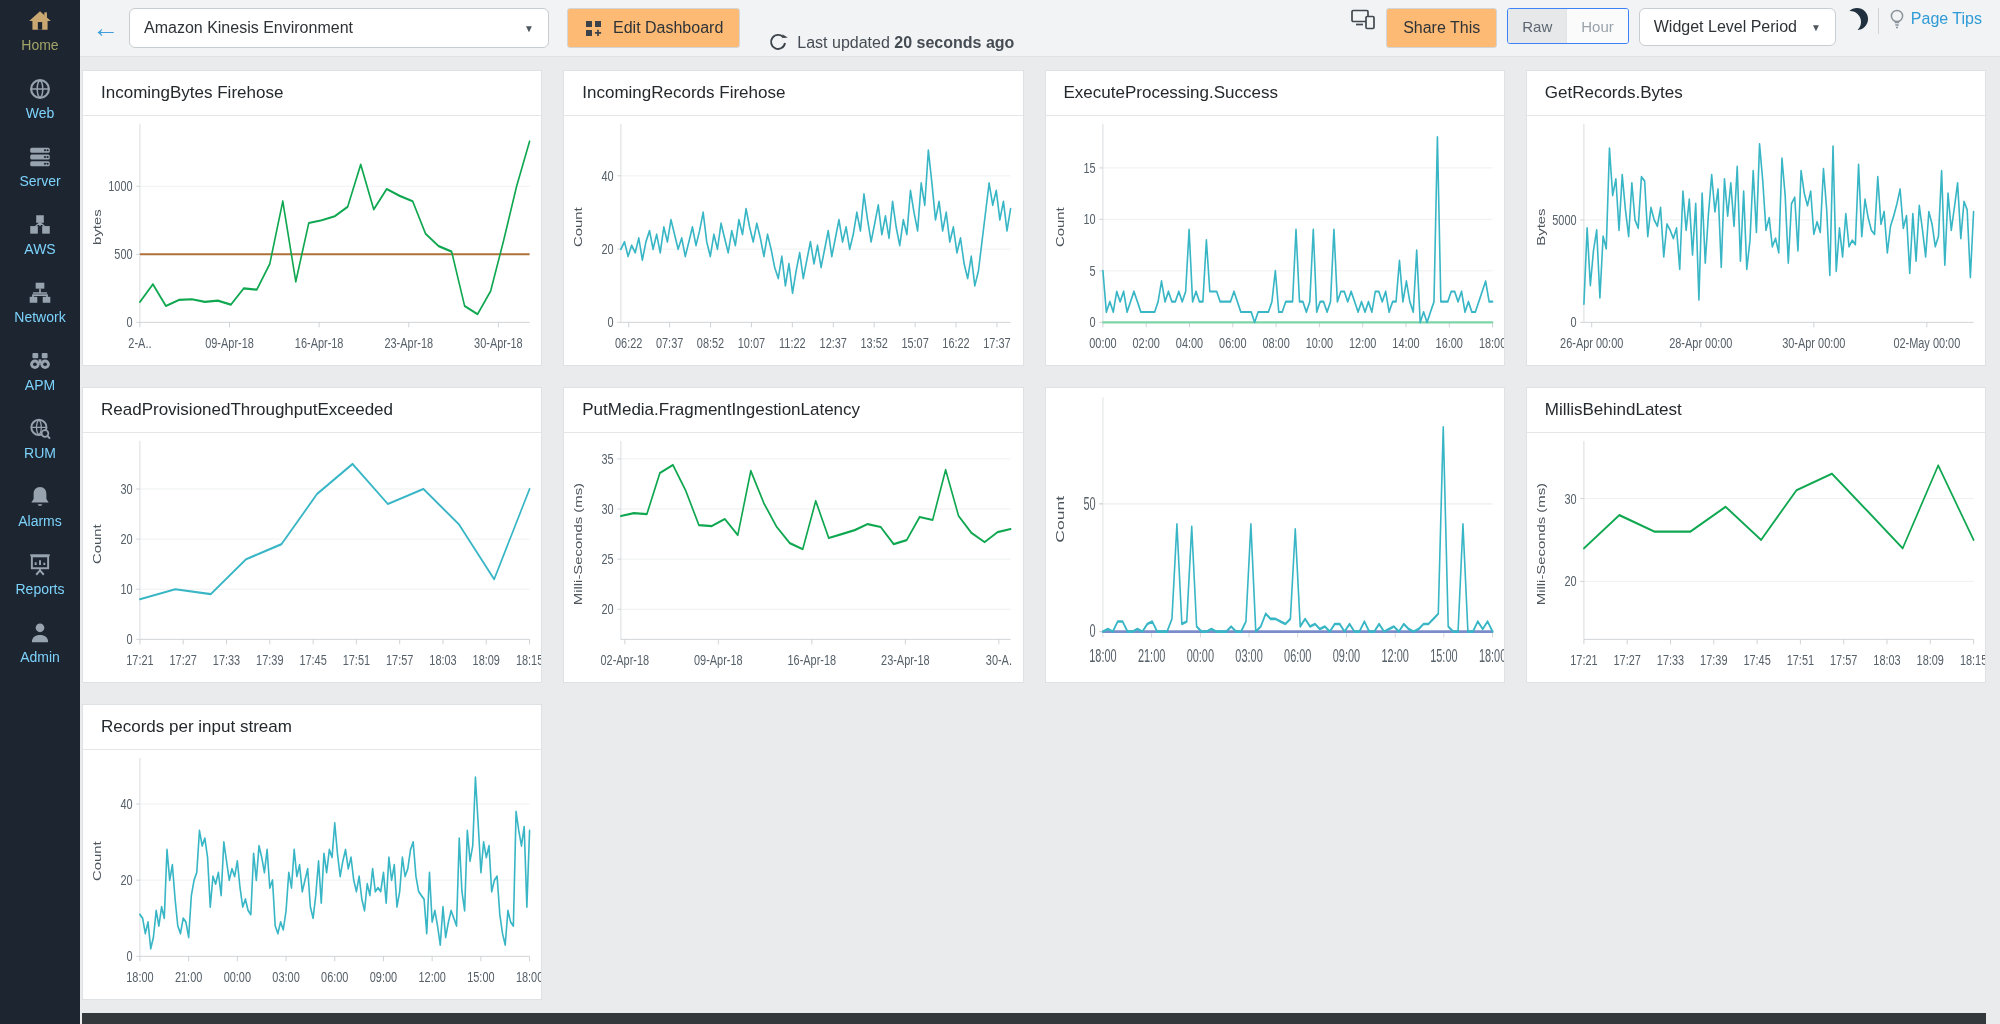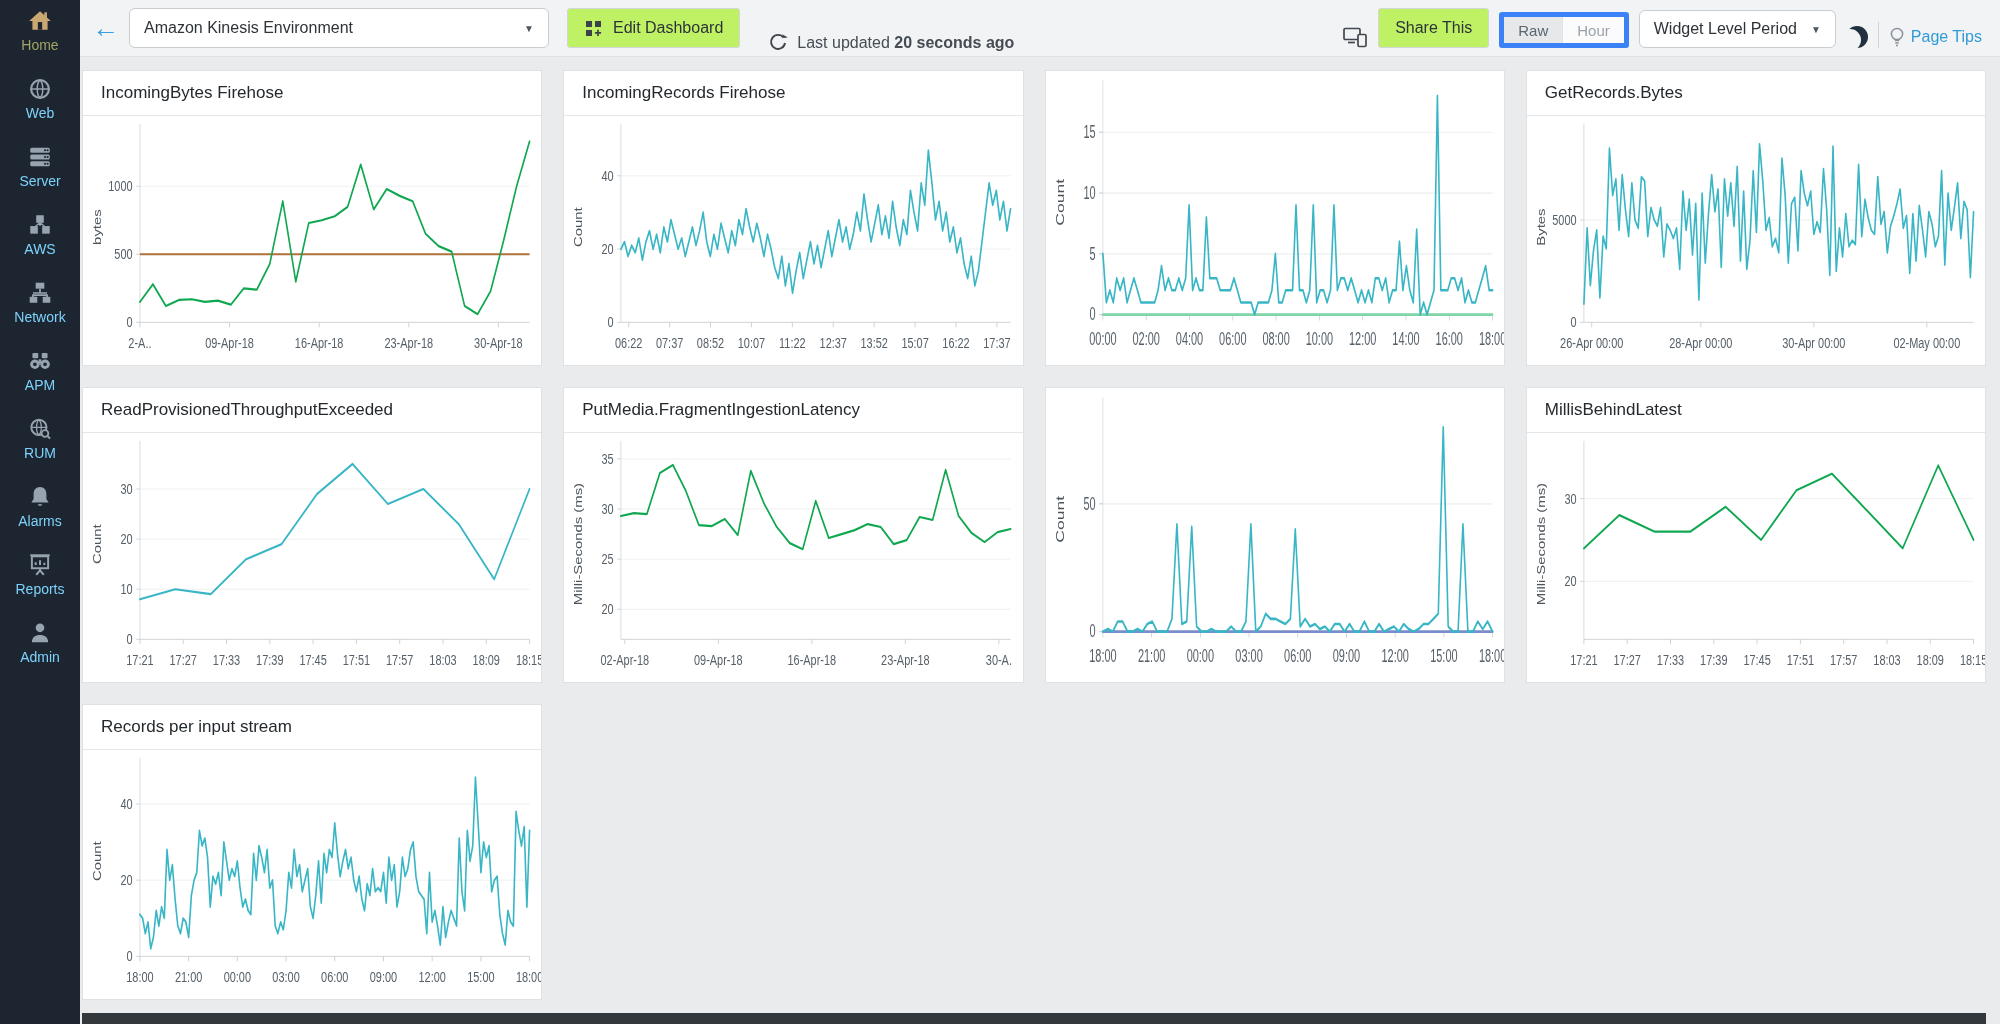--- a/index.html
+++ b/index.html
@@ -19,7 +19,7 @@
   .dd { background:#fff; border:1px solid #c8cdd1; border-radius:6px; height:40px; display:flex; align-items:center; padding:0 14px; font-size:16px; color:#2e3338; cursor:pointer; }
   .dash-dd { width:420px; justify-content:space-between; }
   .caret { font-size:10px; color:#4e565e; margin-left:14px; }
-  .btn { background:#bef264; border:1px solid #d3d6d8; border-radius:3px; height:40px; display:flex; align-items:center; gap:10px; padding:0 16px; font-size:16px; color:#2e3338; cursor:pointer; }
+  .btn { background:#fdba74; border:1px solid #d3d6d8; border-radius:3px; height:40px; display:flex; align-items:center; gap:10px; padding:0 16px; font-size:16px; color:#2e3338; cursor:pointer; }
   .edit-btn { margin-left:18px; }
   .updated { display:flex; align-items:center; gap:9px; margin-left:28px; font-size:16px; color:#454c54;margin-top:30px; }
   .updated b { font-weight:bold; }

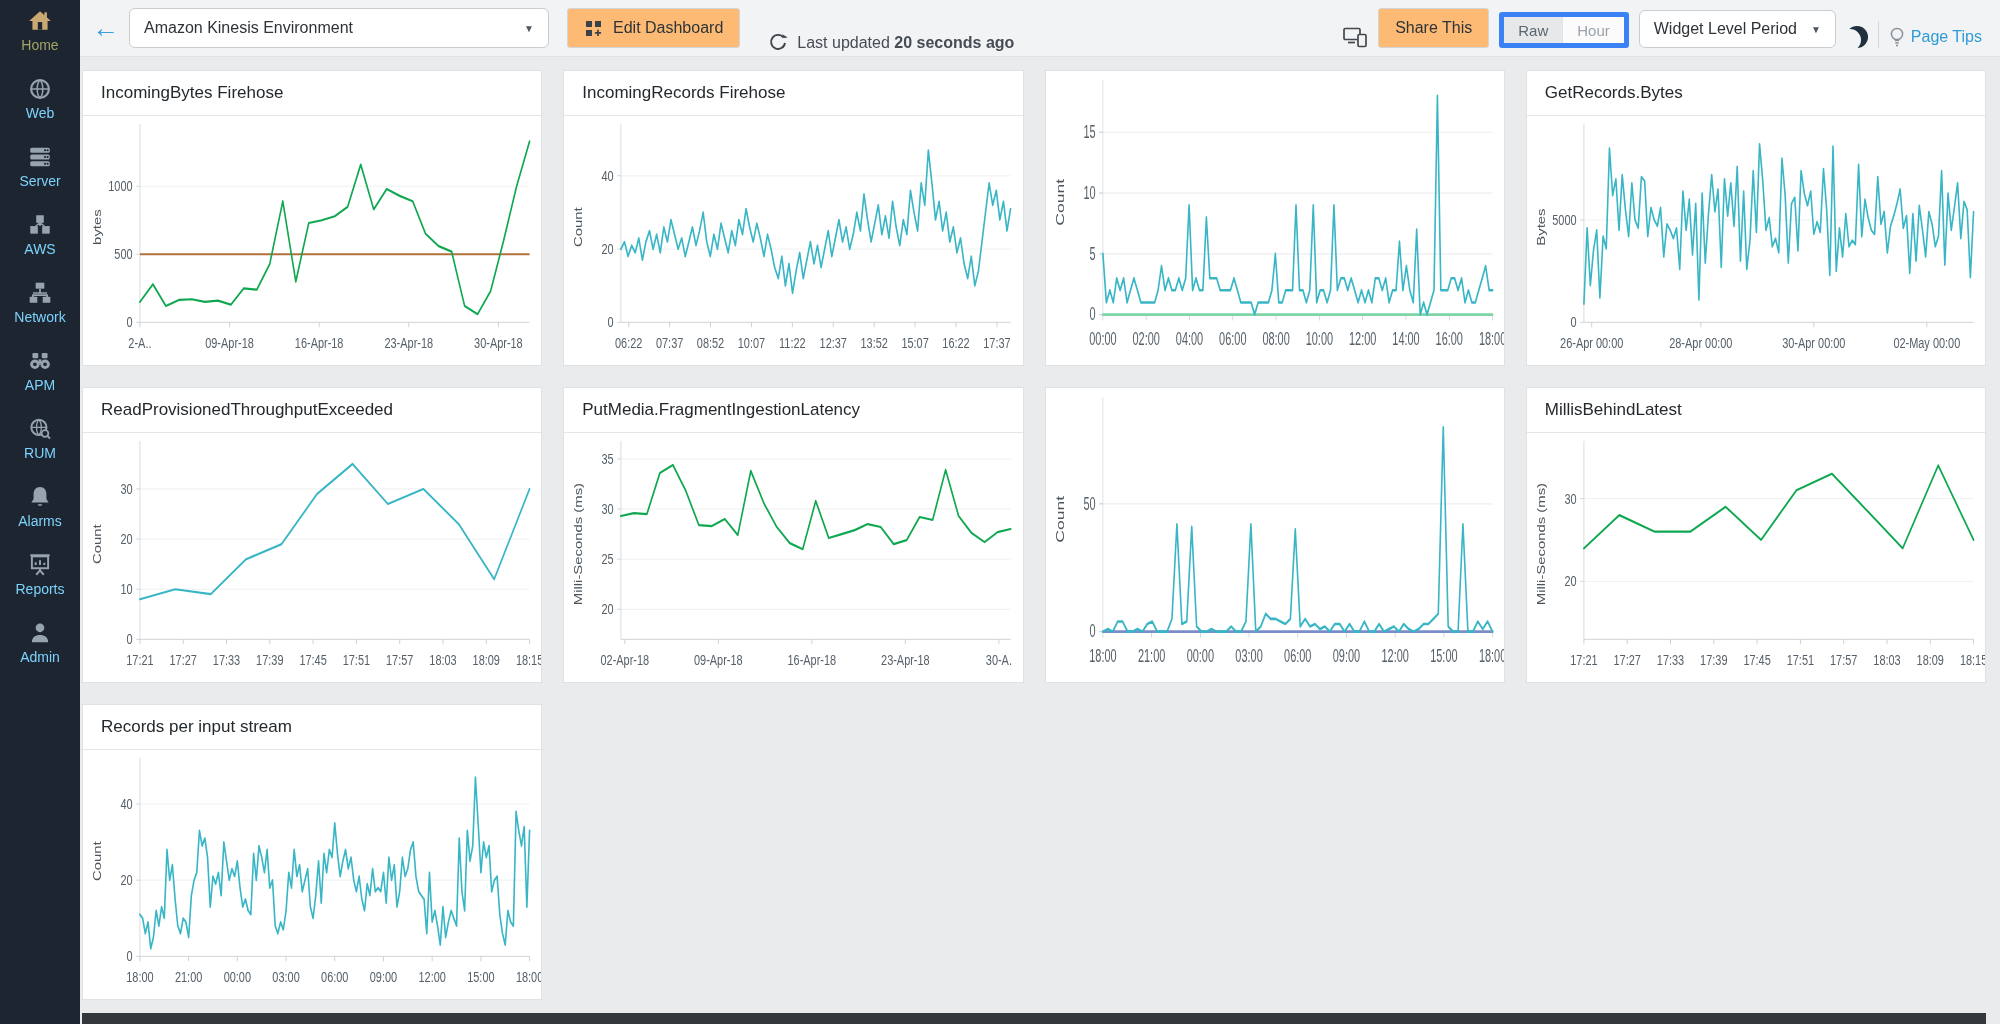--- a/index.html
+++ b/index.html
@@ -23,7 +23,7 @@
   .edit-btn { margin-left:18px; }
   .updated { display:flex; align-items:center; gap:9px; margin-left:28px; font-size:16px; color:#454c54;margin-top:30px; }
   .updated b { font-weight:bold; }
-  .top-right { margin-left:auto; display:flex; align-items:flex-end; gap:10px; }
+  .top-right { margin-left:auto; display:flex; align-items:flex-start; gap:10px; }
   .icon-btn { background:none; border:none; cursor:pointer; display:flex; align-items:center; }
   .seg { display:flex; border:5px solid #3b82f6; border-radius:3px; overflow:hidden; height:36px; }
   .seg span { display:flex; align-items:center; padding:0 14px; font-size:15px; cursor:pointer; }

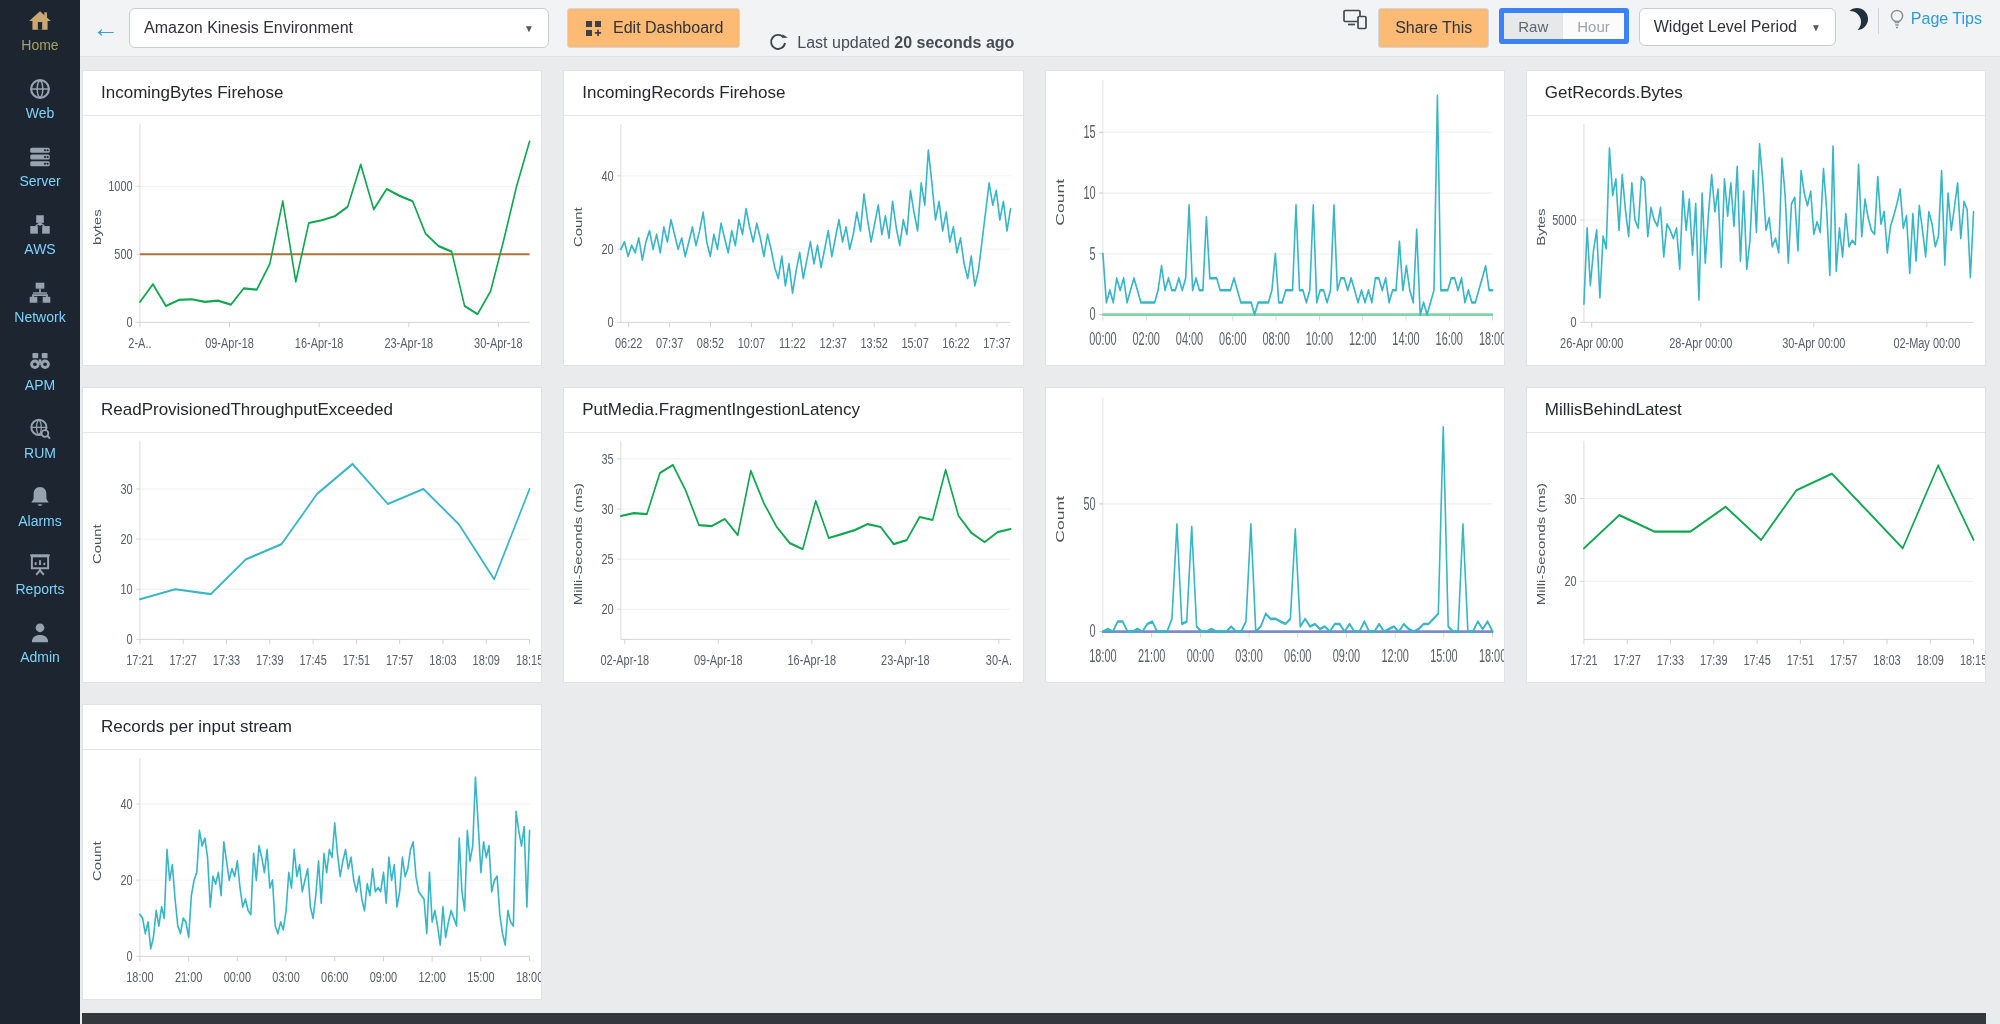--- a/index.html
+++ b/index.html
@@ -25,7 +25,7 @@
   .updated b { font-weight:bold; }
   .top-right { margin-left:auto; display:flex; align-items:flex-start; gap:10px; }
   .icon-btn { background:none; border:none; cursor:pointer; display:flex; align-items:center; }
-  .seg { display:flex; border:5px solid #3b82f6; border-radius:3px; overflow:hidden; height:36px; }
+  .seg { display:flex; border:1px solid #3b82f6; border-radius:3px; overflow:hidden; height:36px; }
   .seg span { display:flex; align-items:center; padding:0 14px; font-size:15px; cursor:pointer; }
   .seg .on  { background:#e6e8e9; color:#5c6670; }
   .seg .off { background:#fbfbfc; color:#9aa3ab; border-left:1px solid #e2e5e7; }

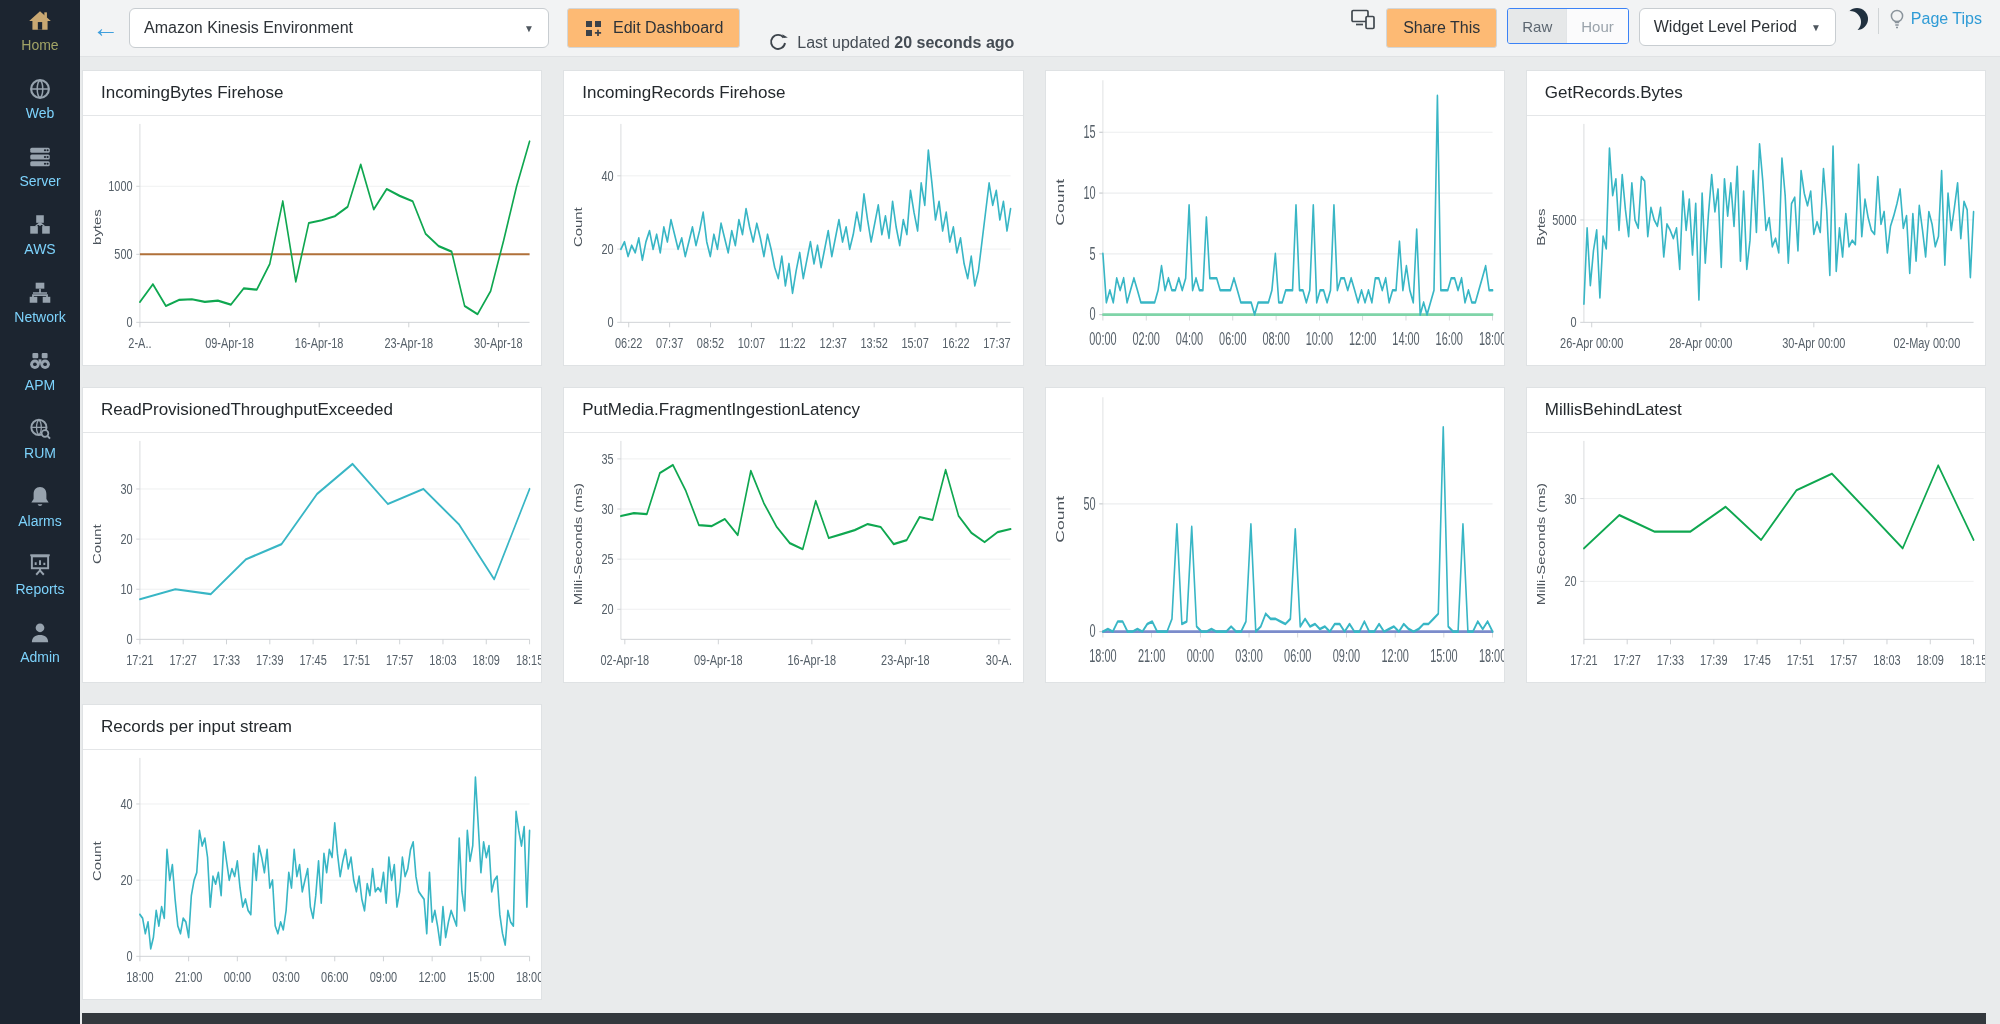--- a/index.html
+++ b/index.html
@@ -267,6 +267,7 @@
         </div>
     </section>
     <section class="card">
+      <div class="card-hd">ExecuteProcessing.Success</div>
       <div class="chart-body">
           <svg preserveAspectRatio="none" viewBox="0 0 628 251">
             <line x1="73" x2="78" y1="208" y2="208" stroke="#c8cccf" stroke-width="1"></line>

